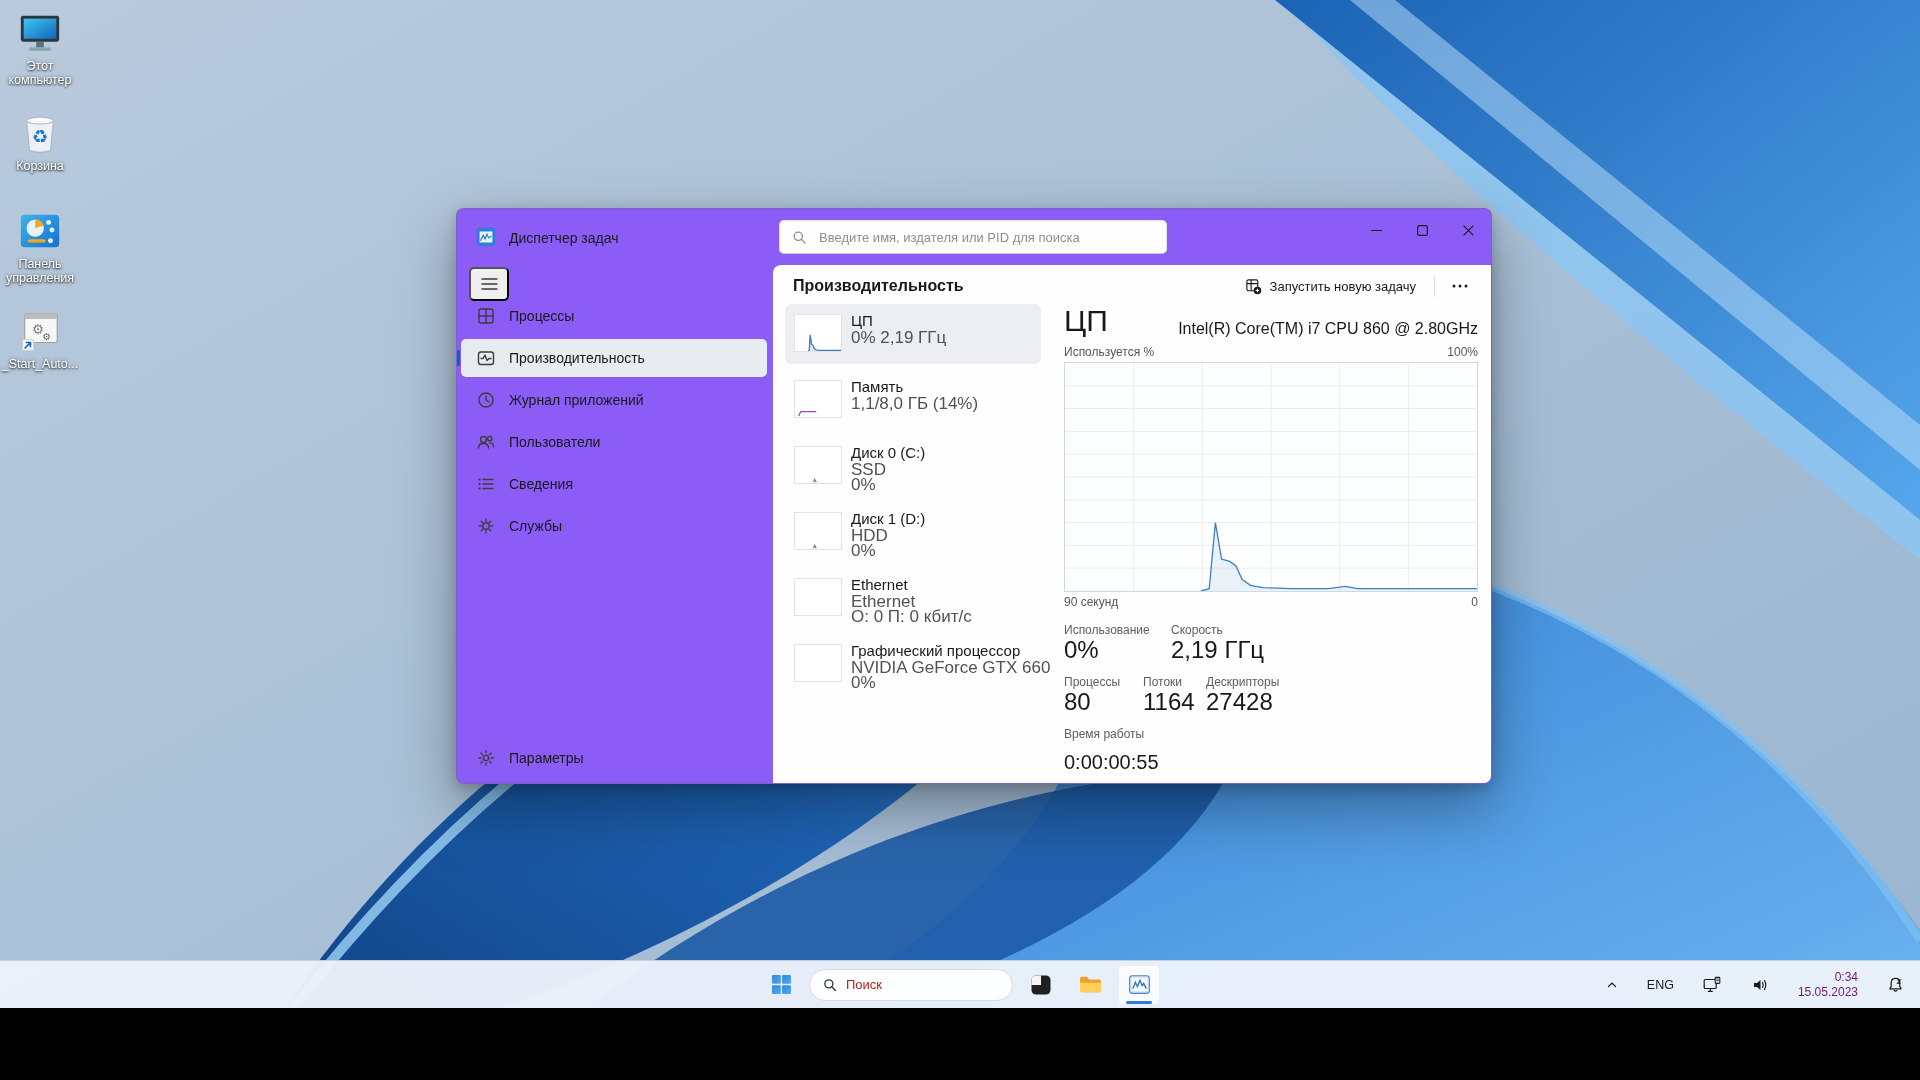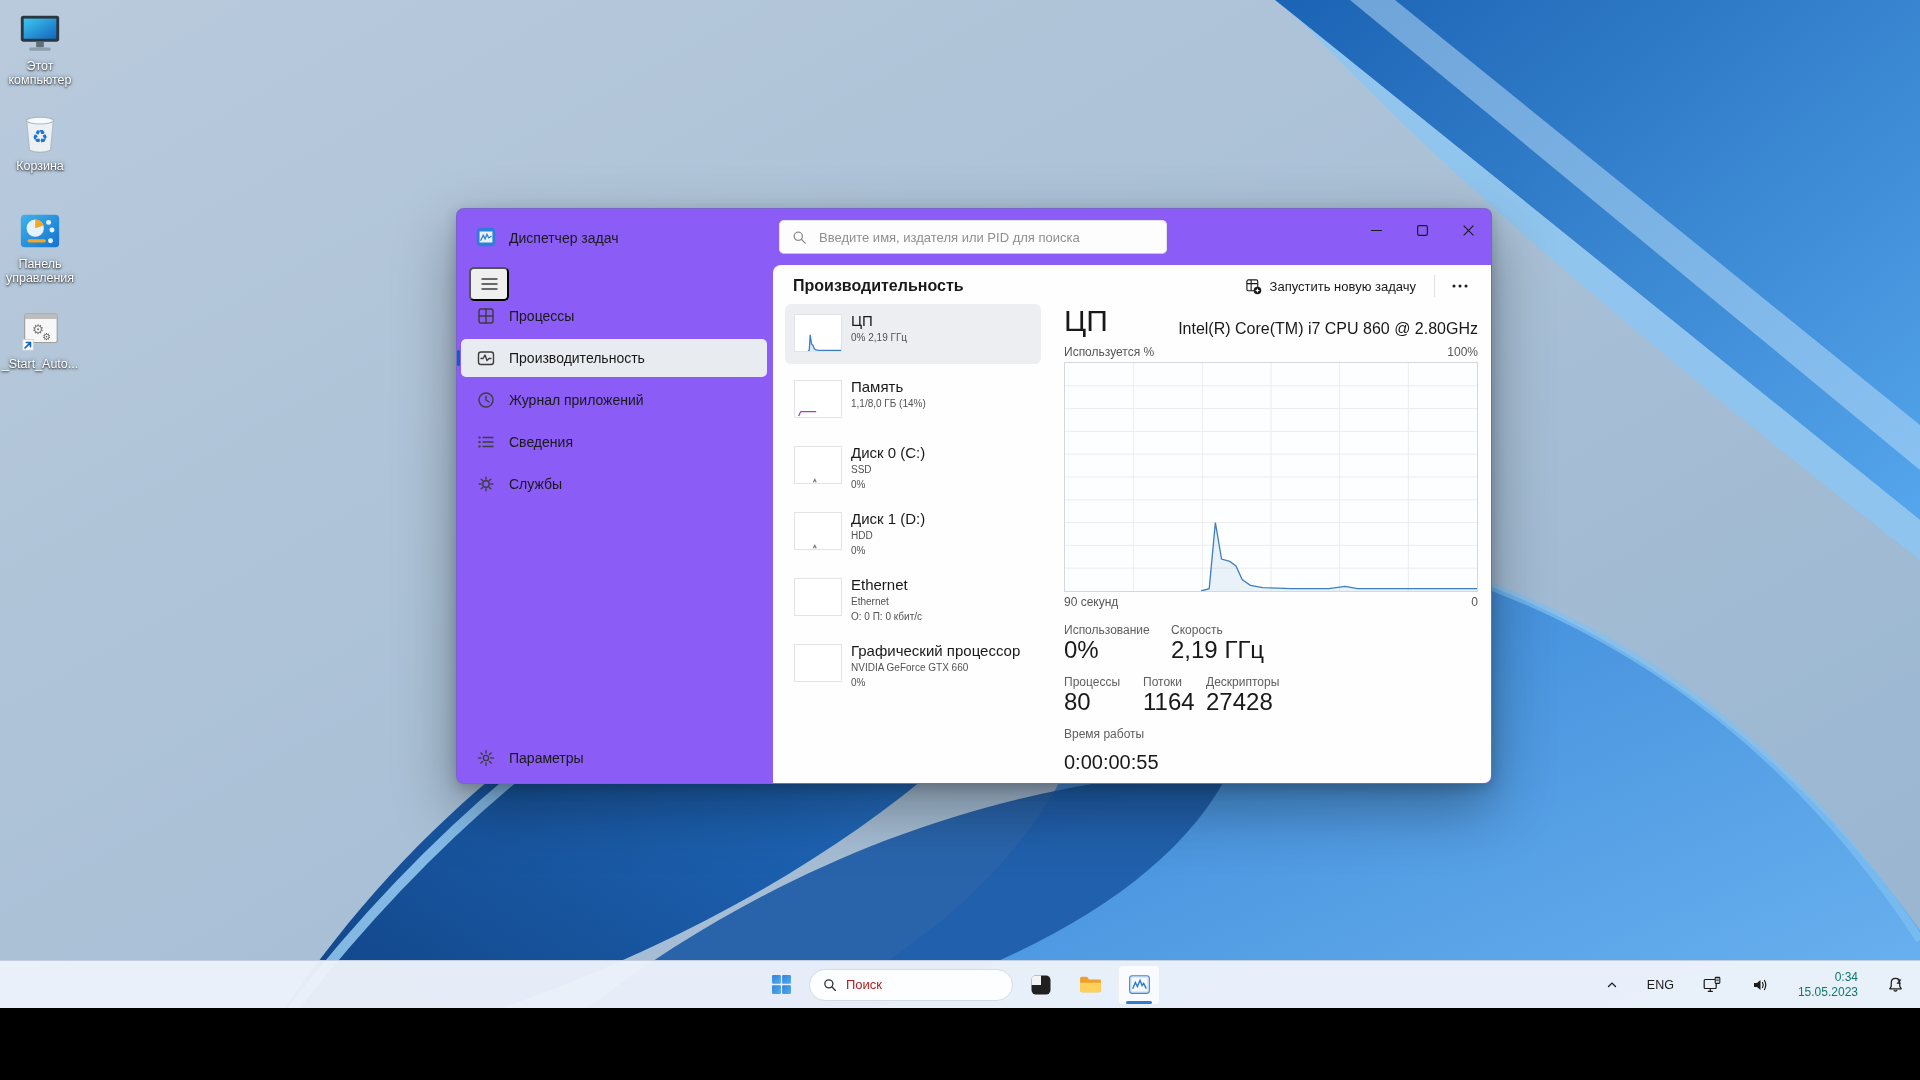--- a/index.html
+++ b/index.html
@@ -70,7 +70,7 @@
          border:1px solid #e2e3e7;}
   .thumb svg{width:100%;height:100%;}
   .ptitle{font-size:15px;line-height:19px;color:#191919;white-space:nowrap;}
-  .psub{font-size:10px;line-height:15px;color:#525252;white-space:nowrap;}
+  .psub{font-size:17px;line-height:15px;color:#525252;white-space:nowrap;}
   .psub:empty{display:none;}
 
   

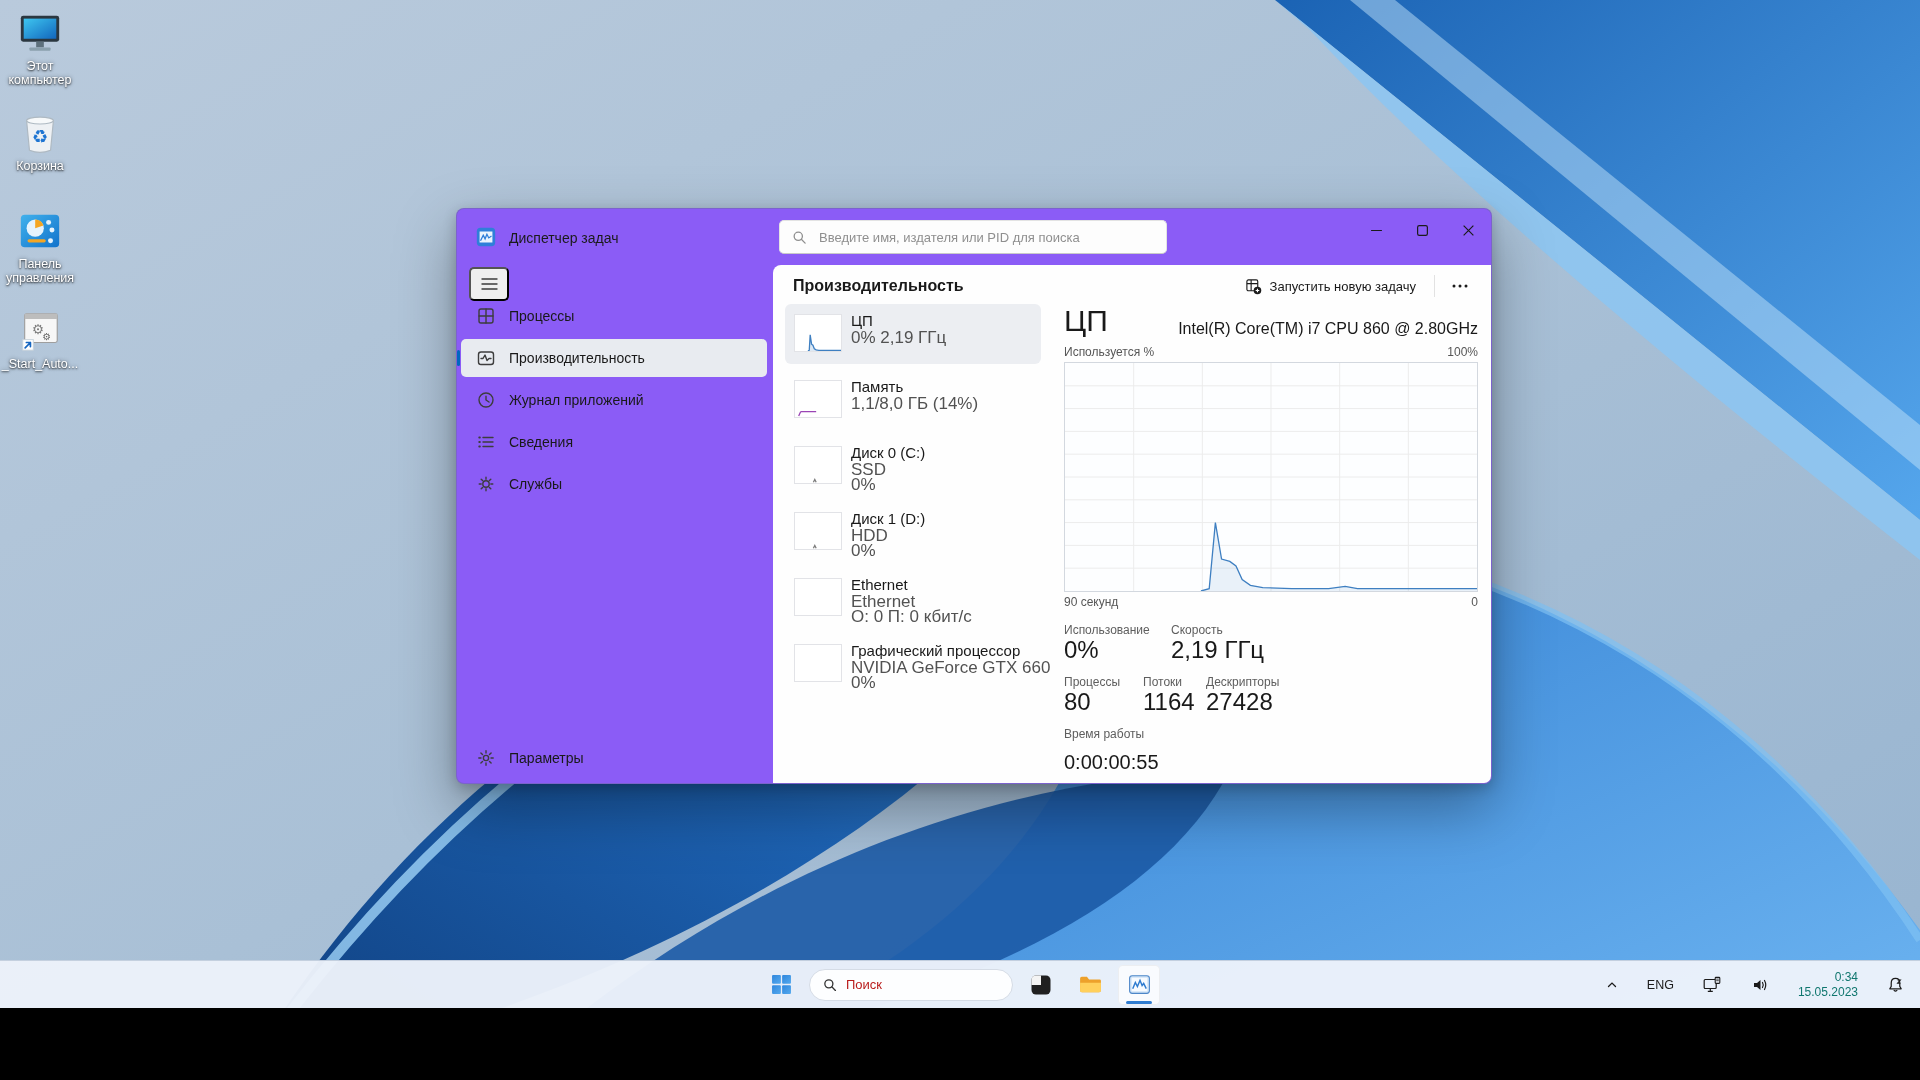--- a/index.html
+++ b/index.html
@@ -271,6 +271,15 @@
           </div>
           <div class="nav-item">
             <svg class="nav-ic" viewBox="0 0 20 20">
+              <circle cx="7.5" cy="7.5" r="3"></circle>
+                <path d="M2.5 16 Q2.5 11.5 7.5 11.5 Q12.5 11.5 12.5 16"></path>
+              <circle cx="13.8" cy="6.6" r="2.2"></circle>
+                <path d="M13.6 10.6 Q17.5 10.8 17.5 14.8"></path>
+              </svg>
+            <span>Пользователи</span>
+          </div>
+          <div class="nav-item">
+            <svg class="nav-ic" viewBox="0 0 20 20">
               <path d="M7 5.5 H17 M7 10 H17 M7 14.5 H17"></path>
               <path d="M3.2 5.5 H3.9 M3.2 10 H3.9 M3.2 14.5 H3.9" stroke-width="1.8"></path>
               </svg>

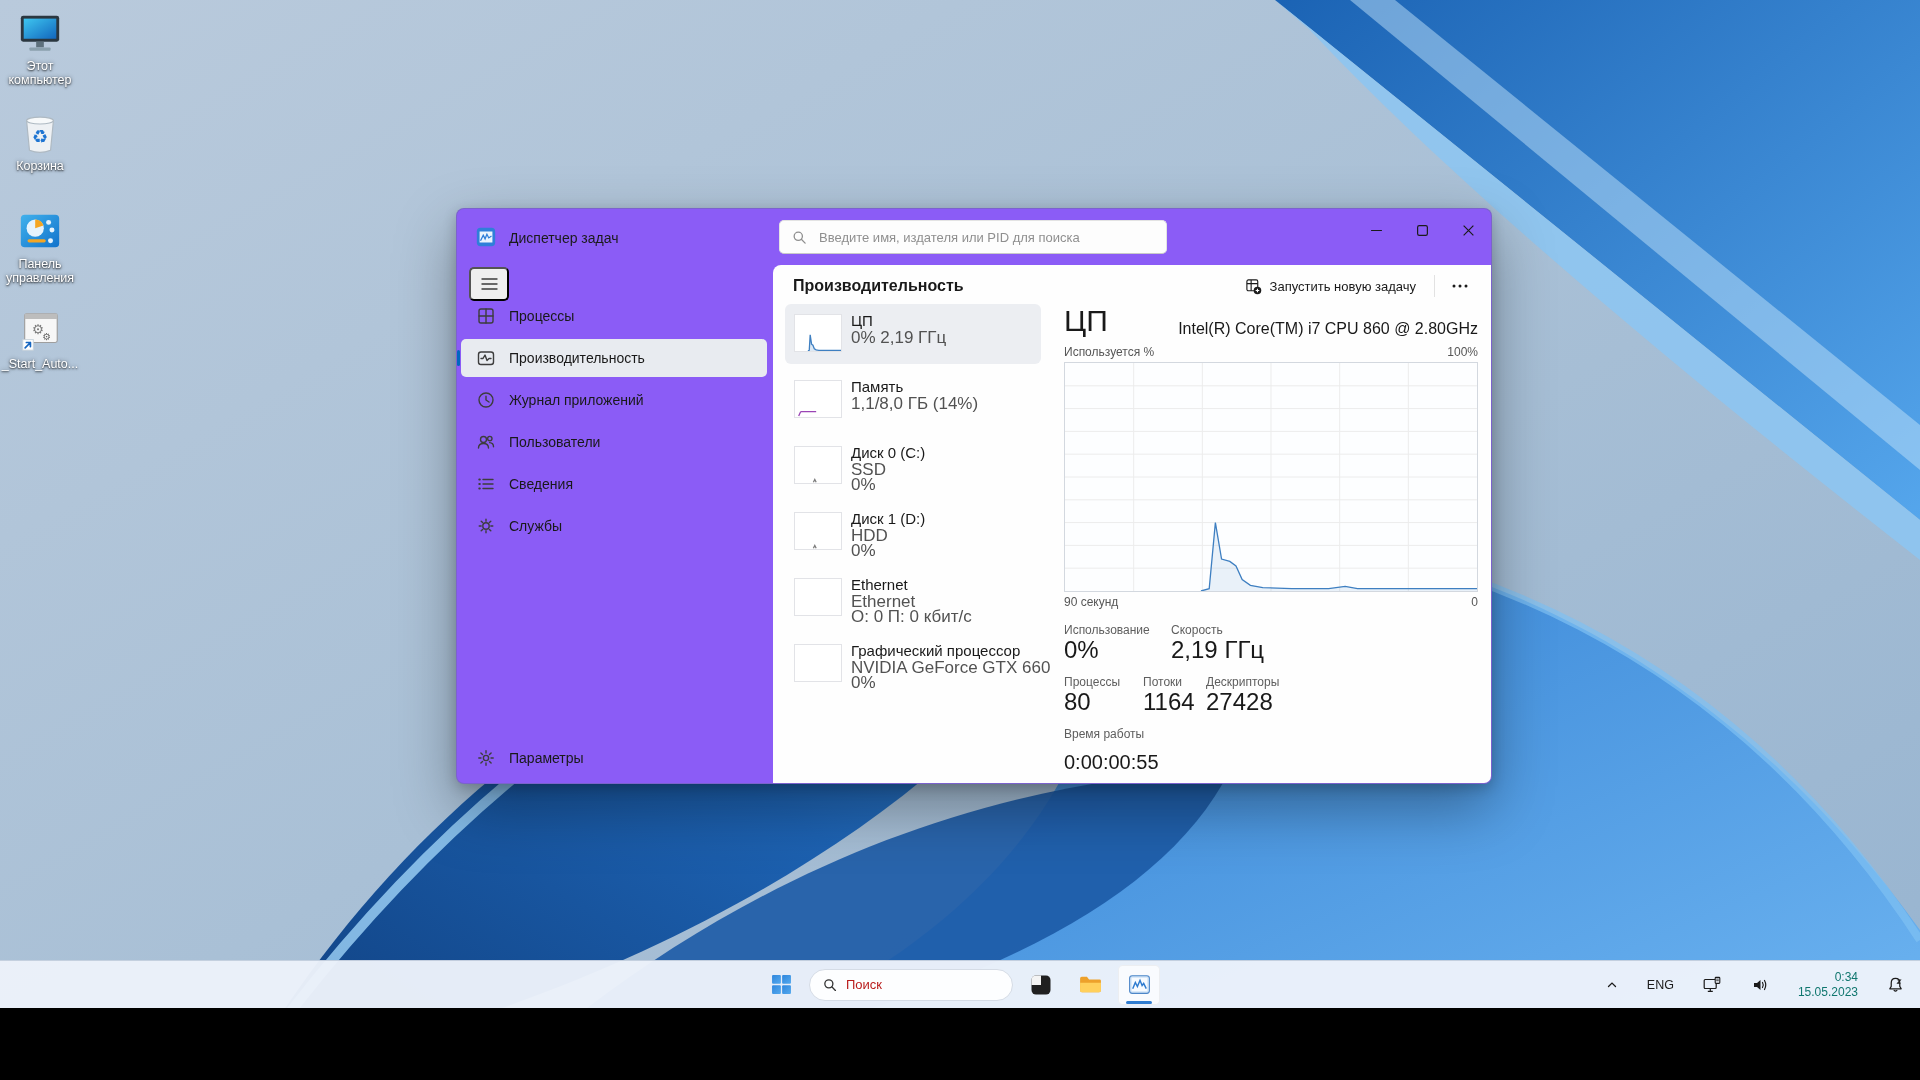--- a/index.html
+++ b/index.html
@@ -106,7 +106,7 @@
   .tray-btn{height:40px;border-radius:5px;display:flex;align-items:center;justify-content:center;
             background:transparent;border:none;padding:0 7px;font-family:inherit;}
   .lang{font-size:12.5px;color:#1b1b1b;}
-  .clock{font-size:12px;line-height:15px;color:#0f766e;text-align:right;justify-content:flex-end;}
+  .clock{font-size:12px;line-height:15px;color:#701a75;text-align:right;justify-content:flex-end;}
 </style>
 </head>
 <body>

